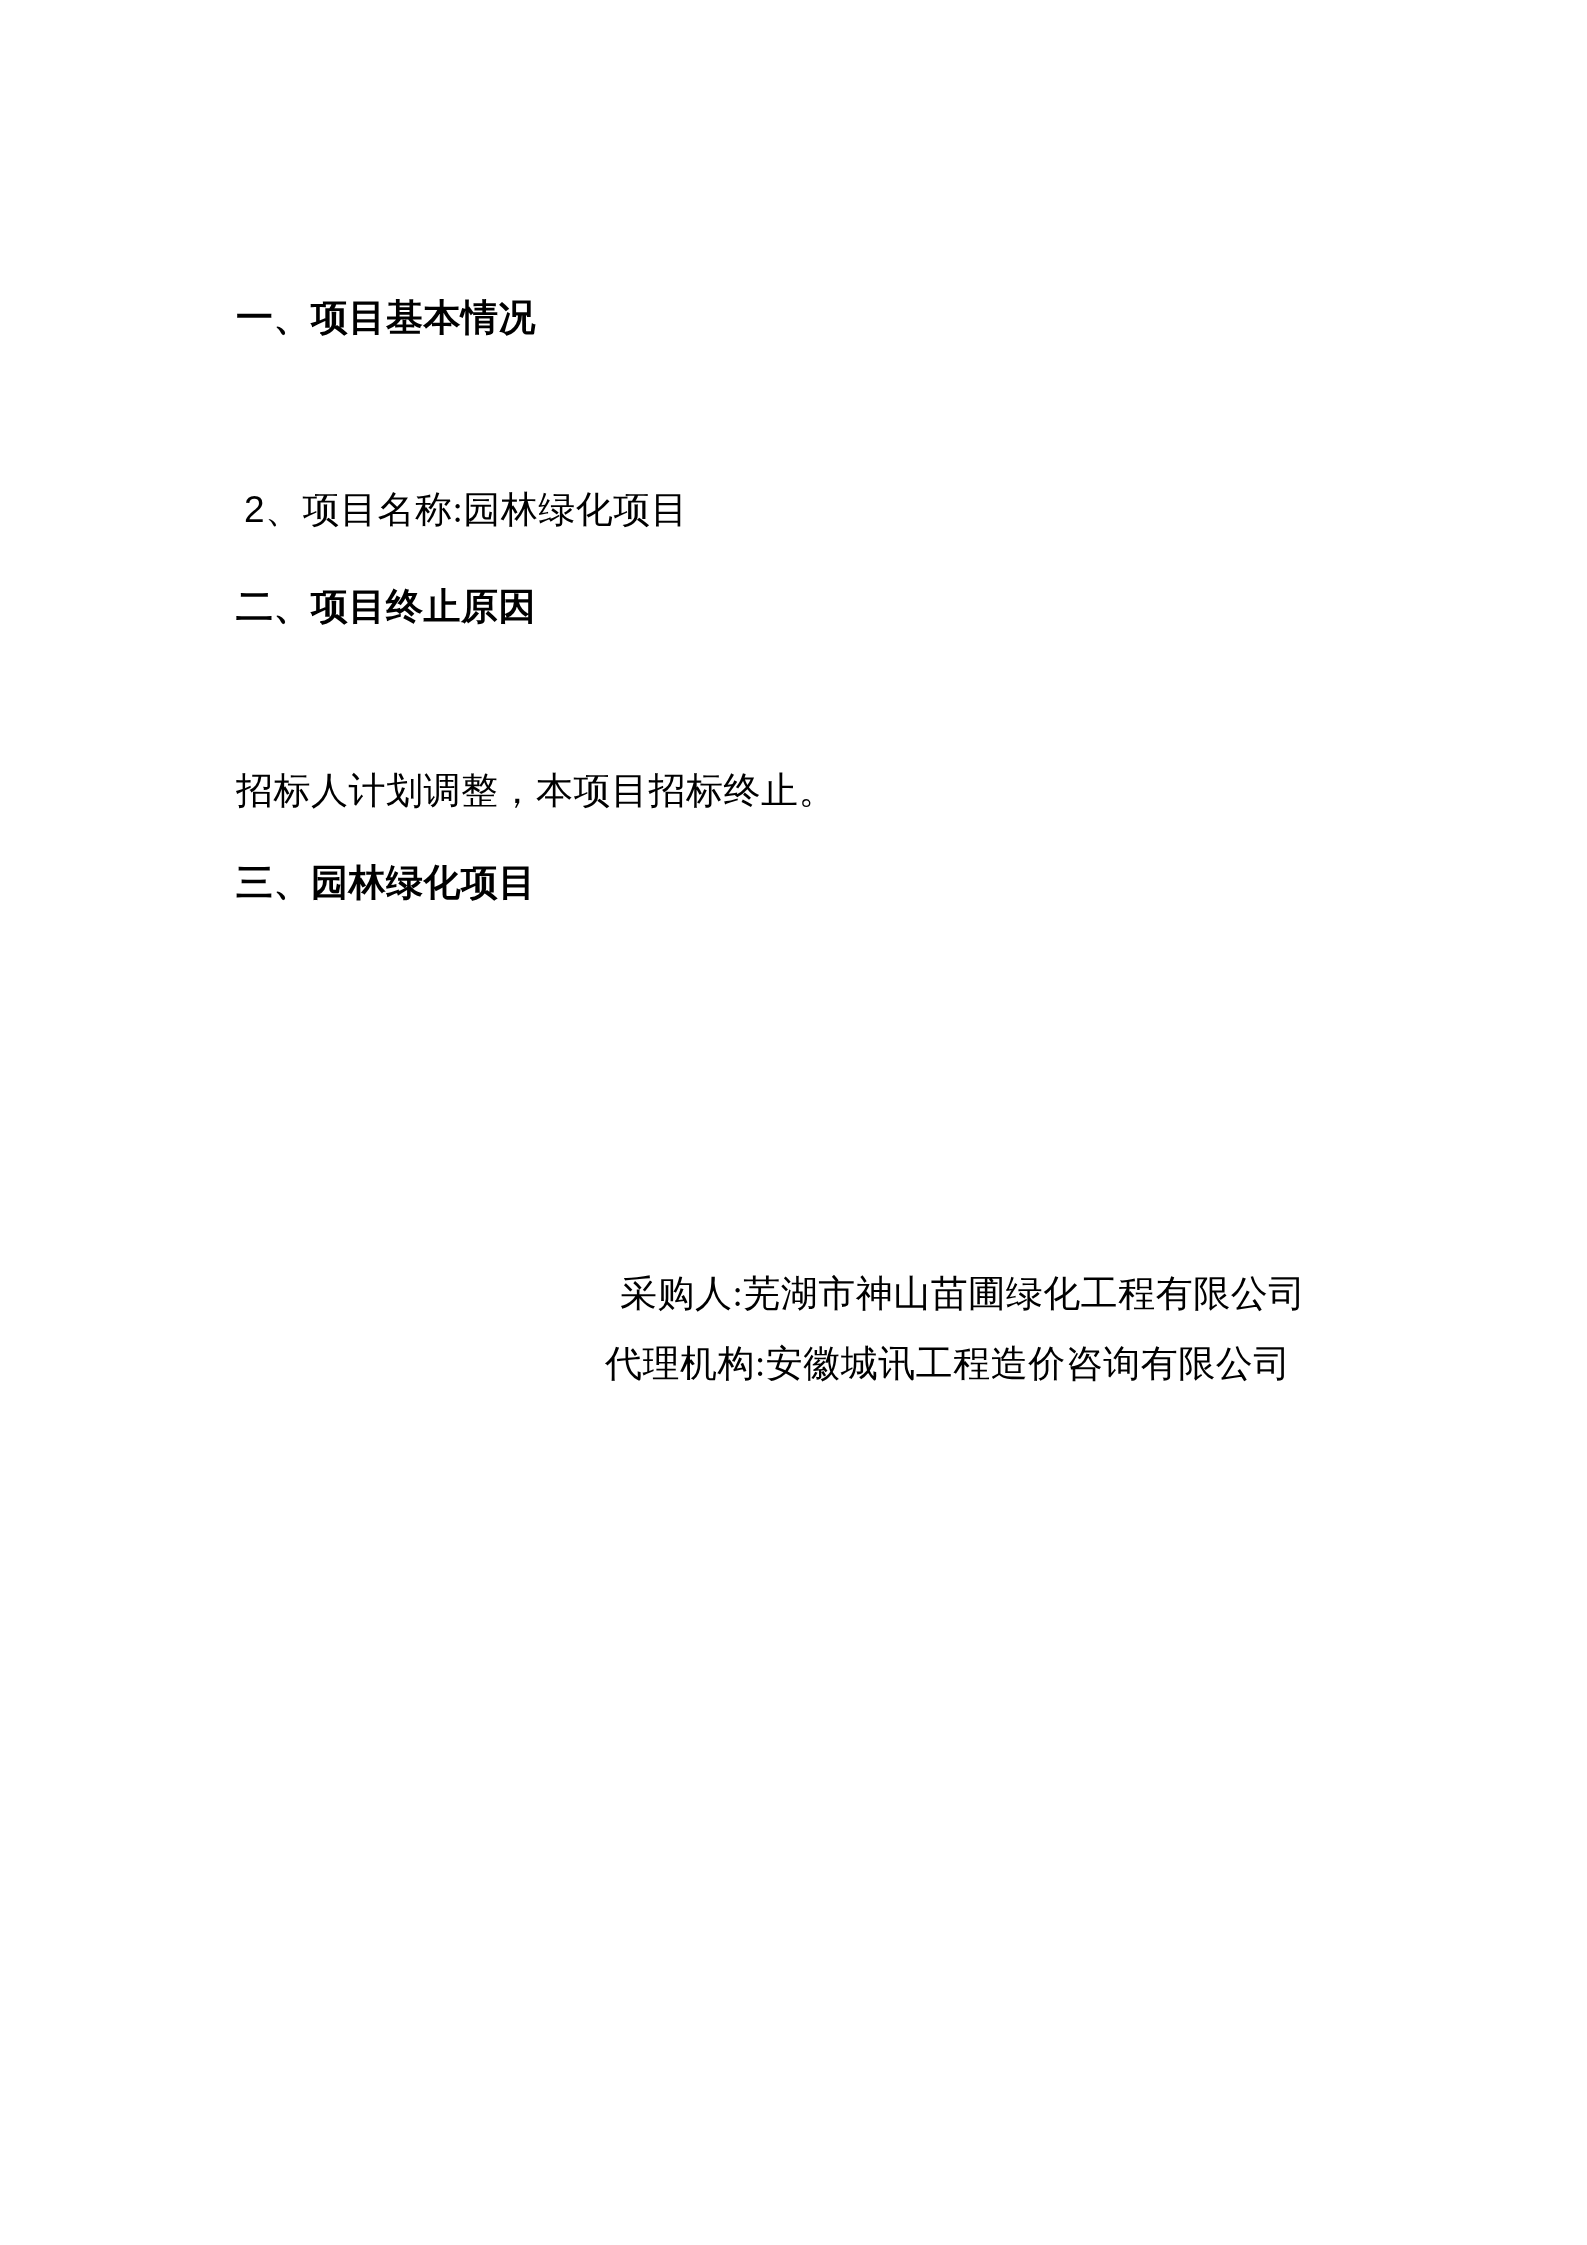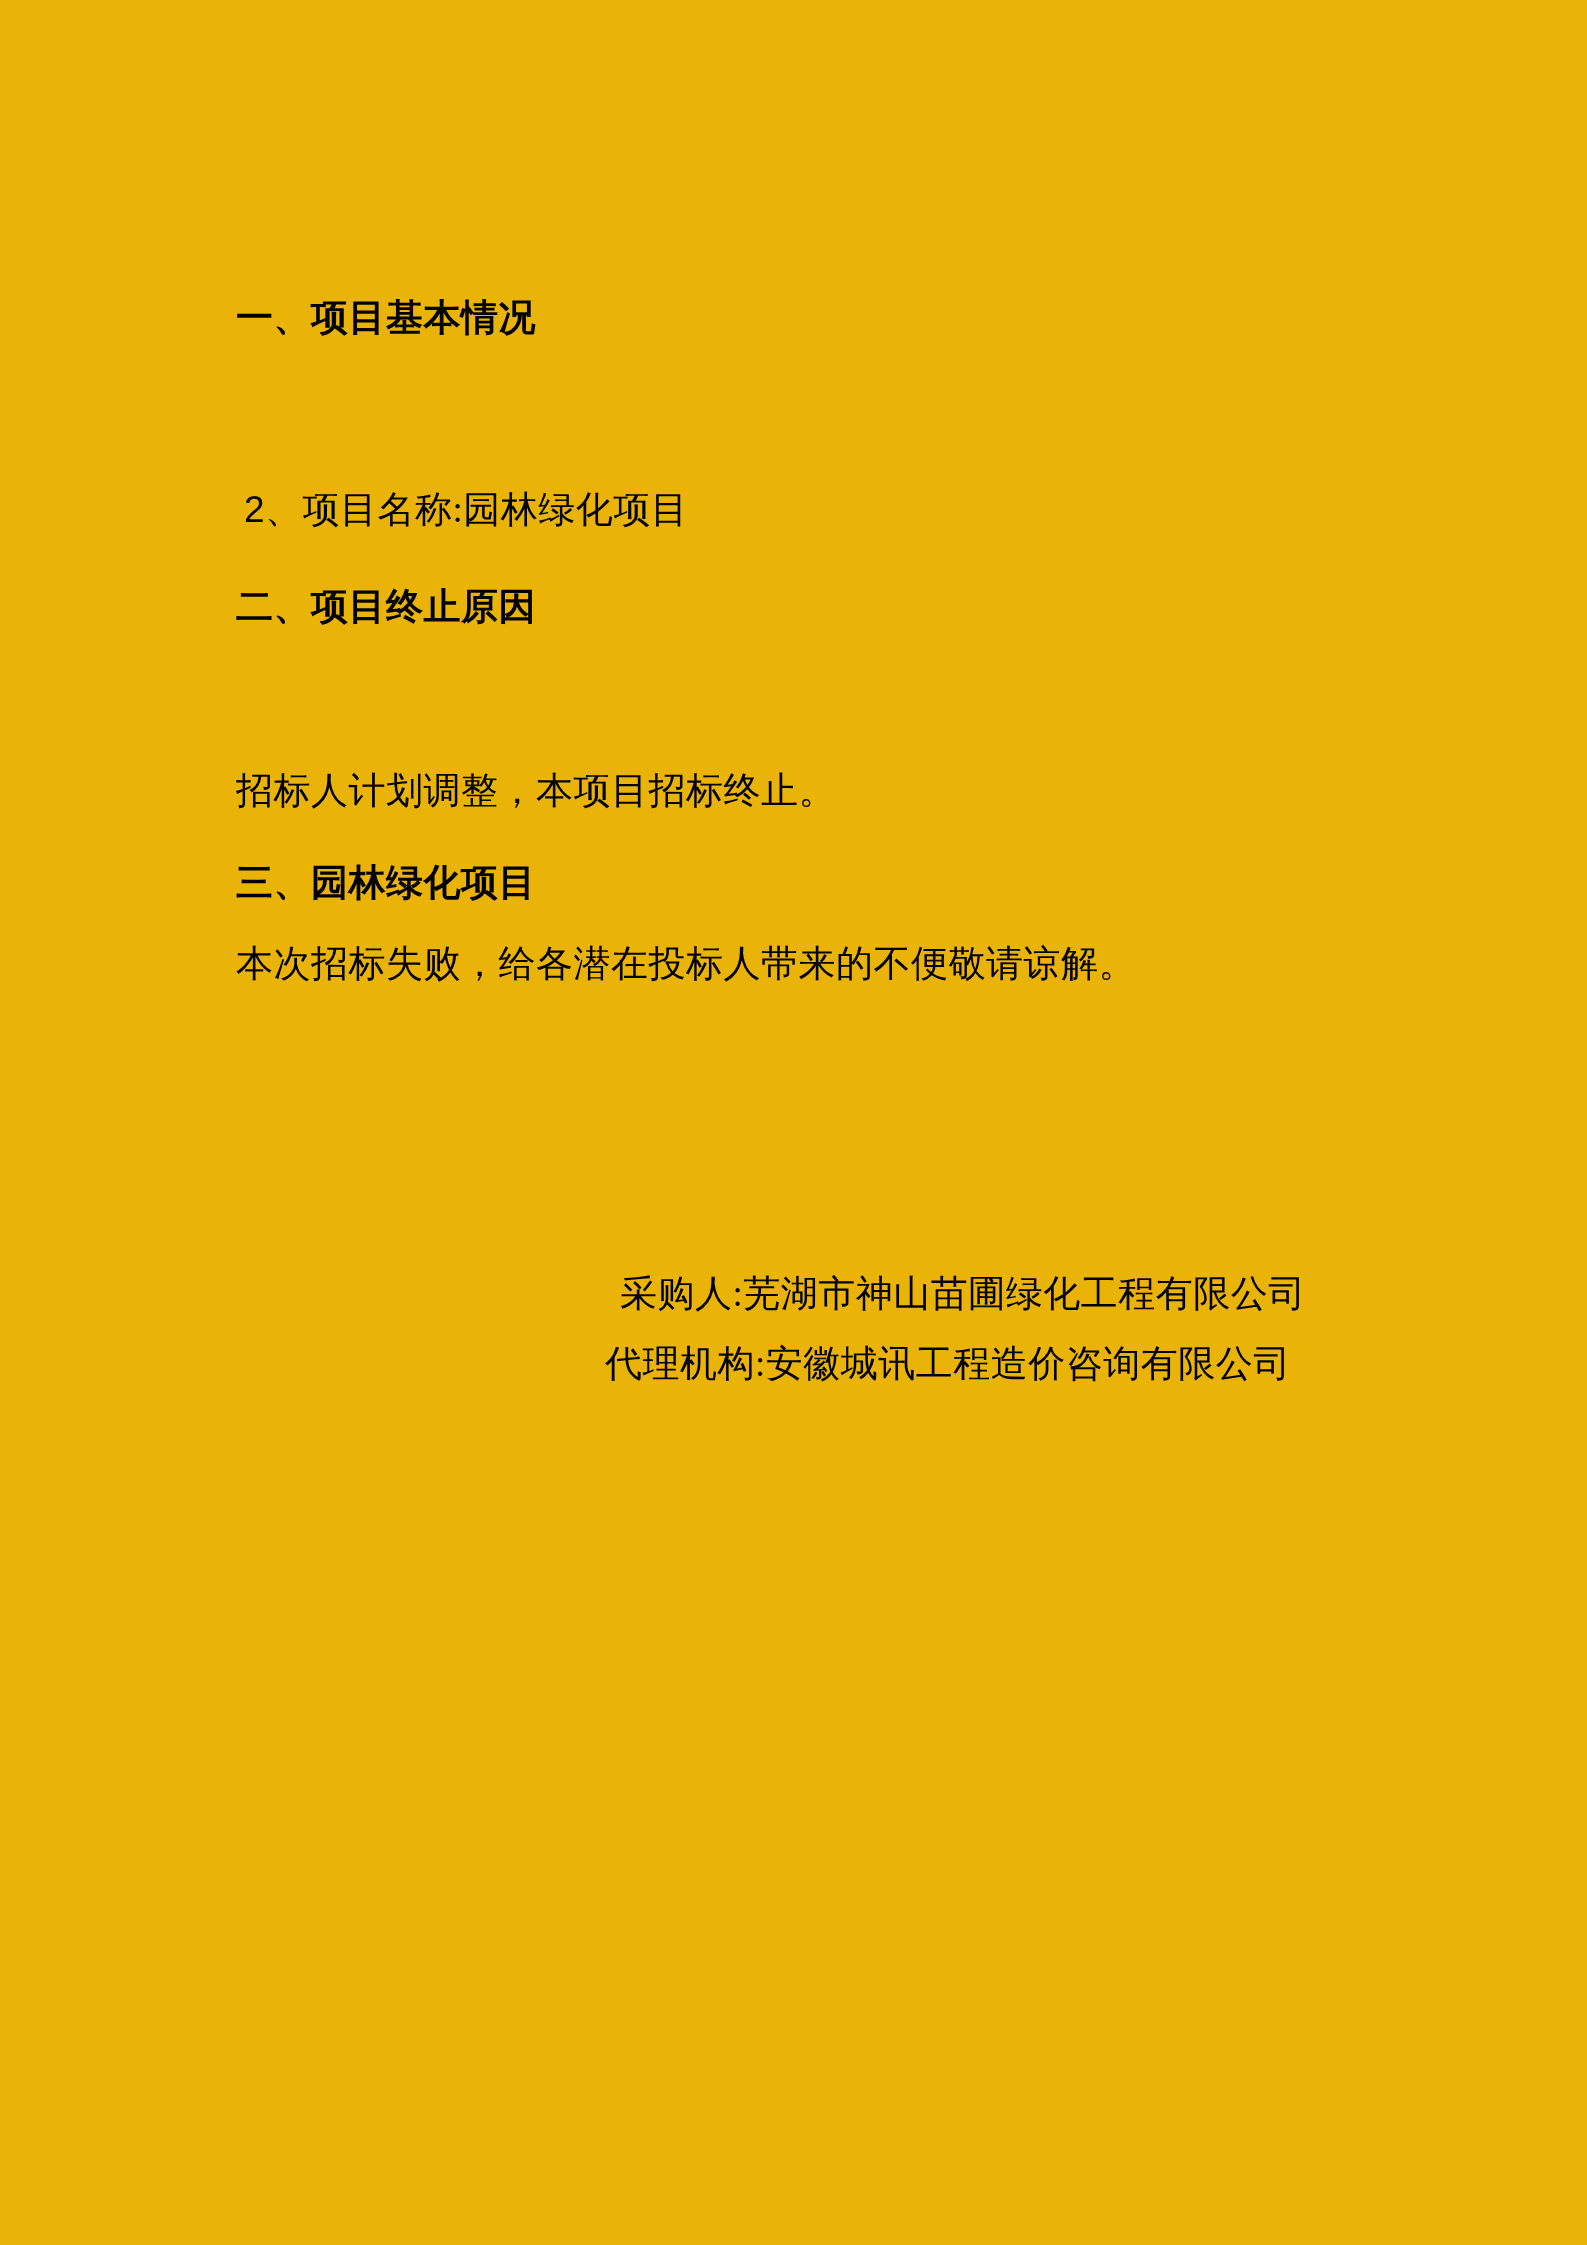--- a/index.html
+++ b/index.html
@@ -12,7 +12,7 @@
     width: 1587px;
     height: 2245px;
     margin: 0 auto;
-    background: #eab308;
+    background: #ffffff;
     color: #000000;
     font-family: "Liberation Serif", "DejaVu Serif", serif;
     overflow: hidden;

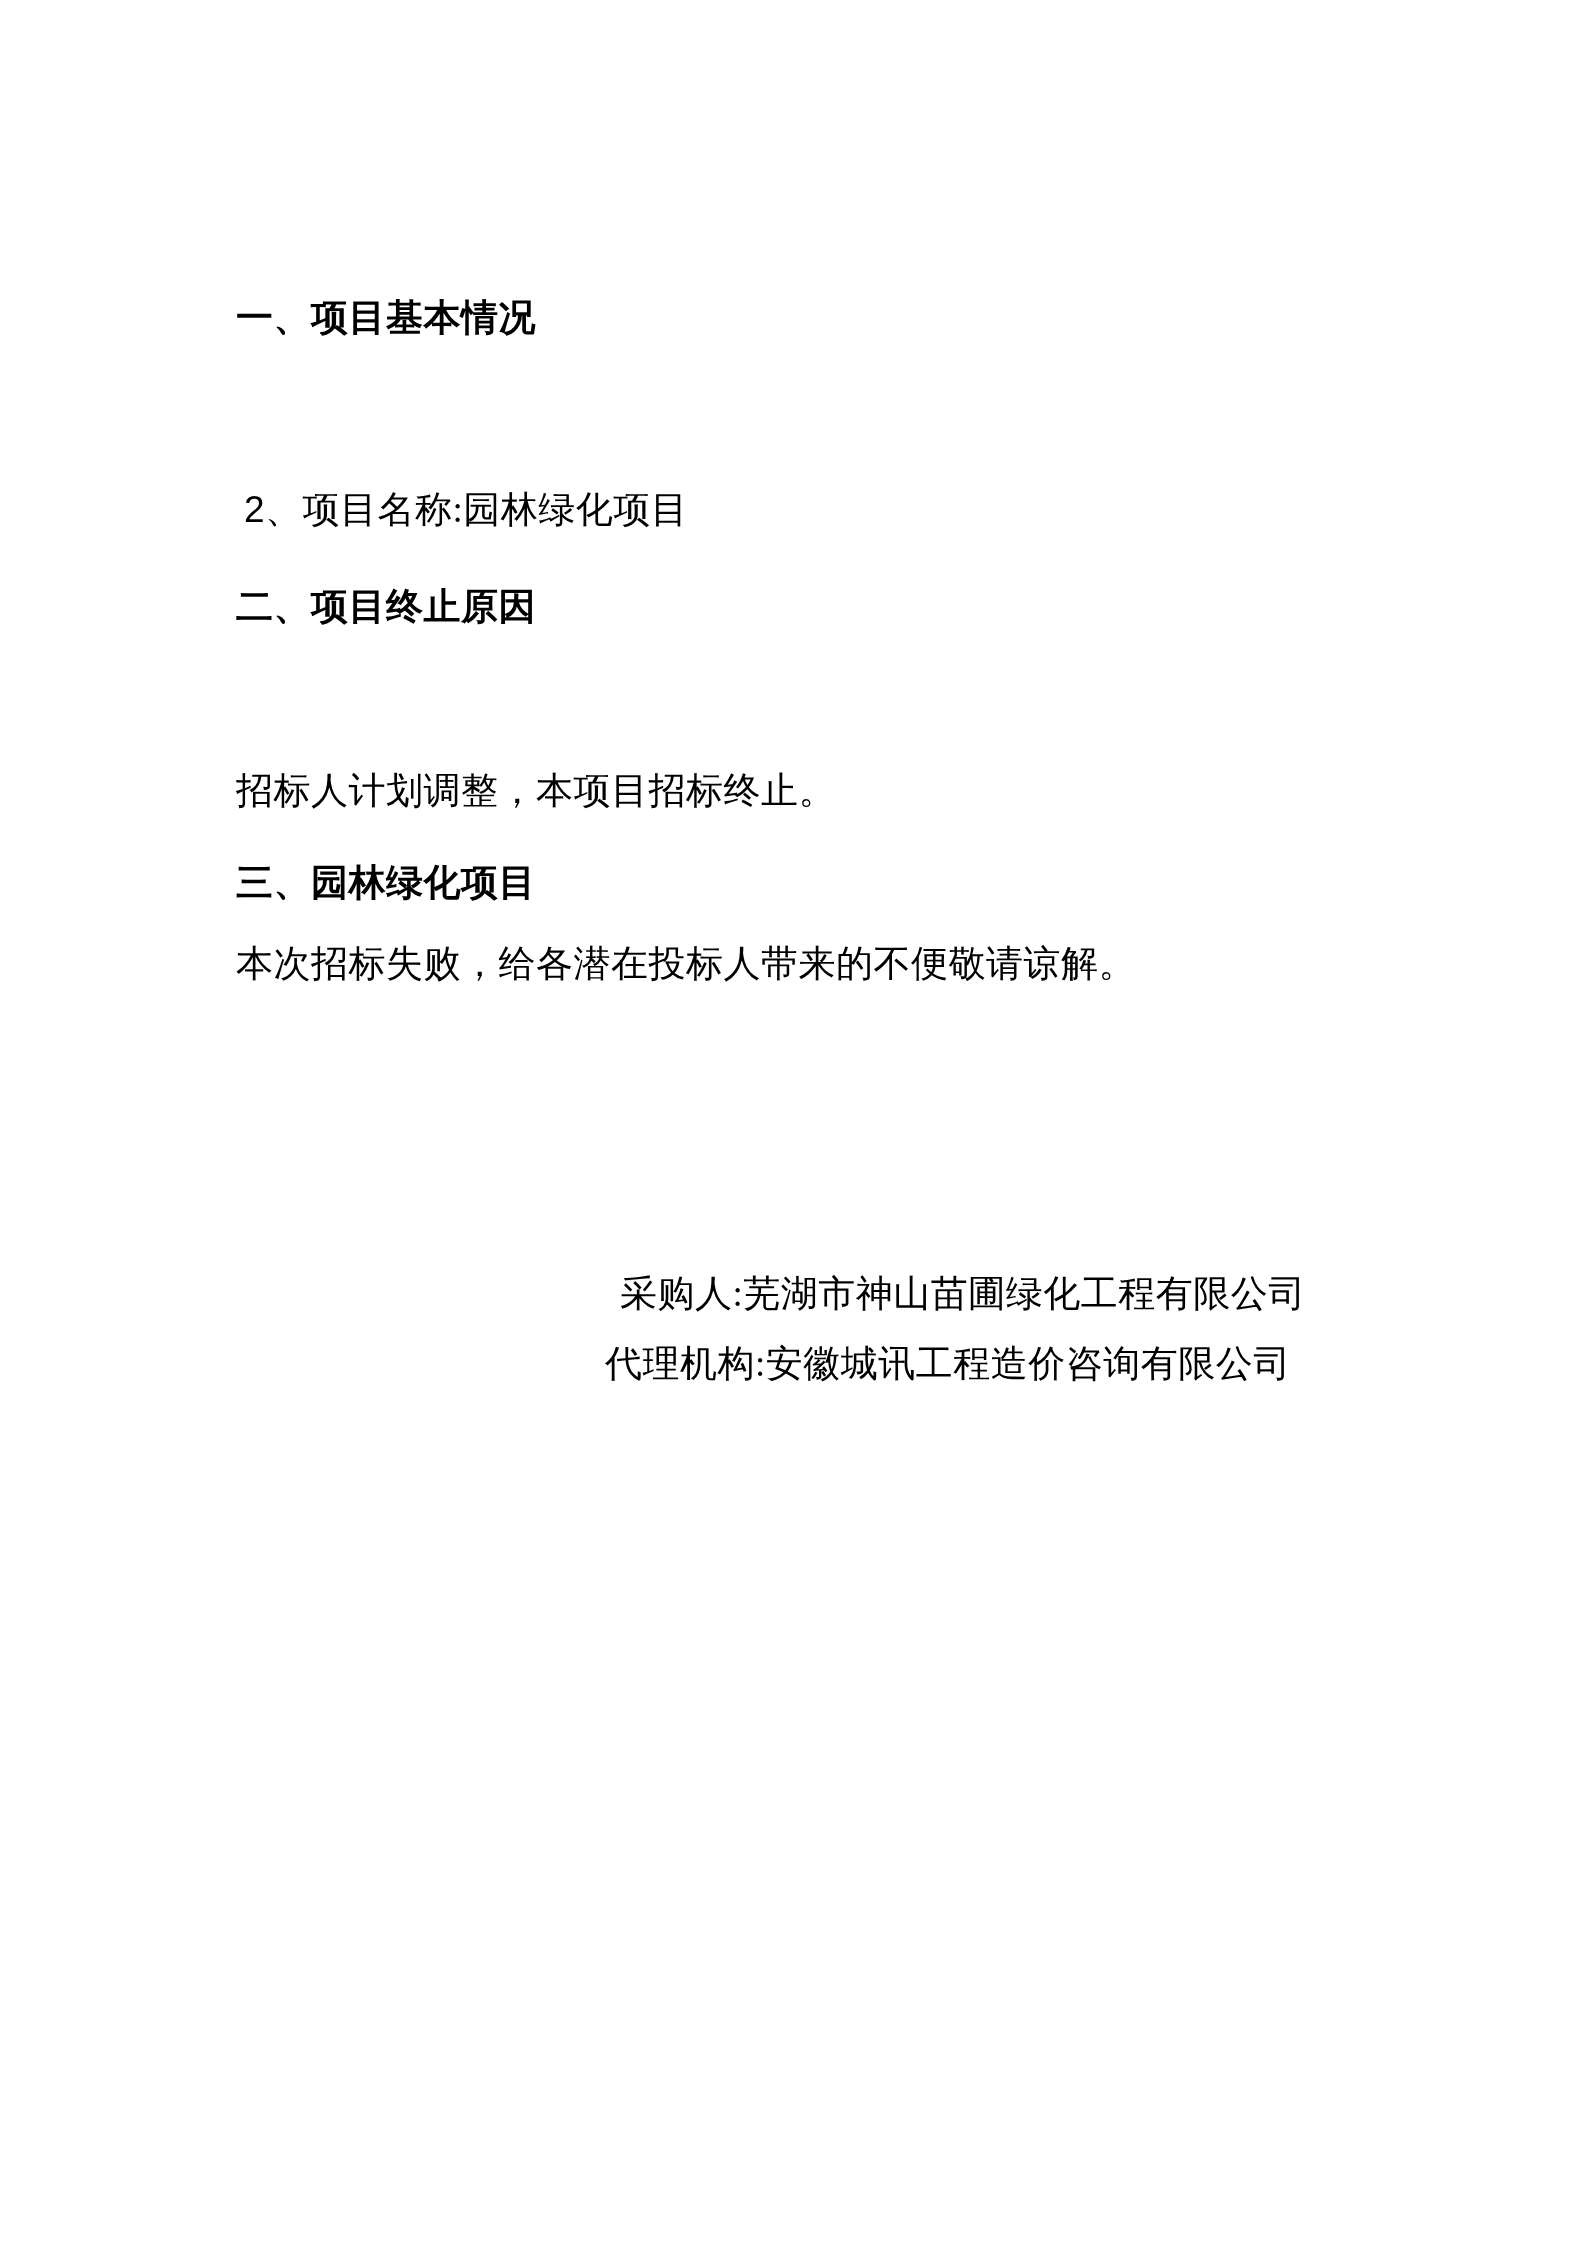--- a/index.html
+++ b/index.html
@@ -48,7 +48,6 @@
 
   <p class="line heading" style="left:236px; top:860px">三、园林绿化项目</p>
 
-  <p class="line" style="left:236px; top:941px">本次招标失败，给各潜在投标人带来的不便敬请谅解。</p>
 
   <p class="line" style="left:605px; top:1341px"><span>代理机构:</span><span>安徽城讯工程造价咨询有限公司</span></p>
 

